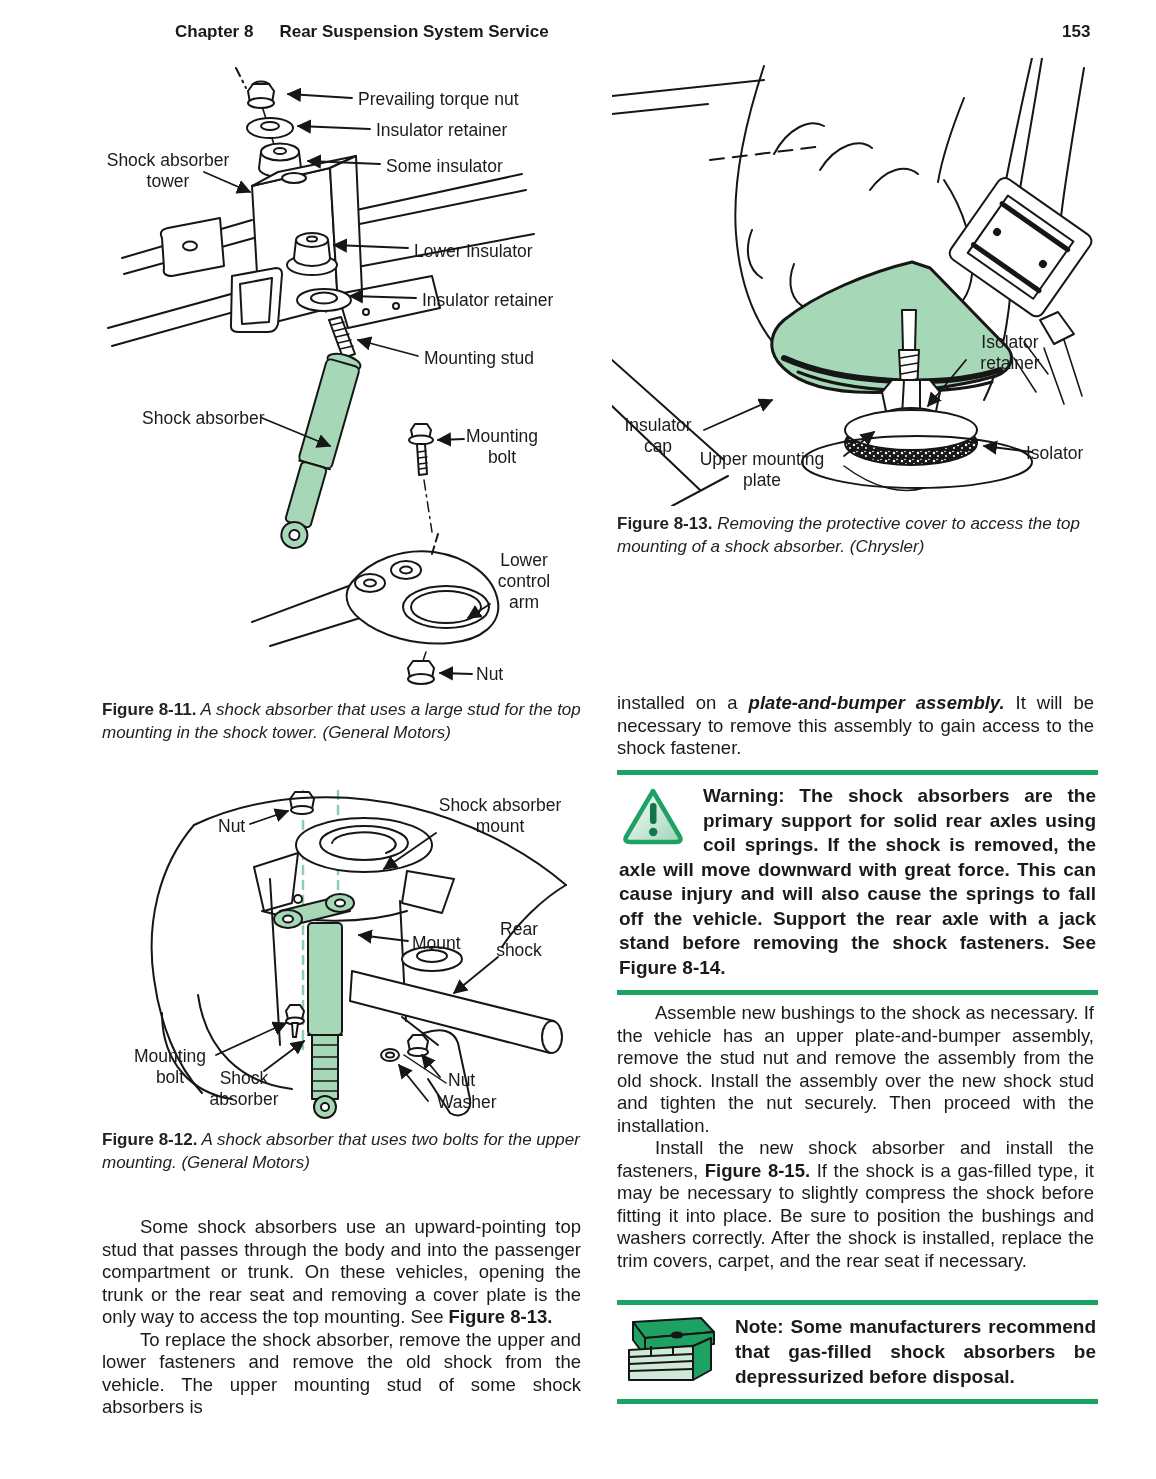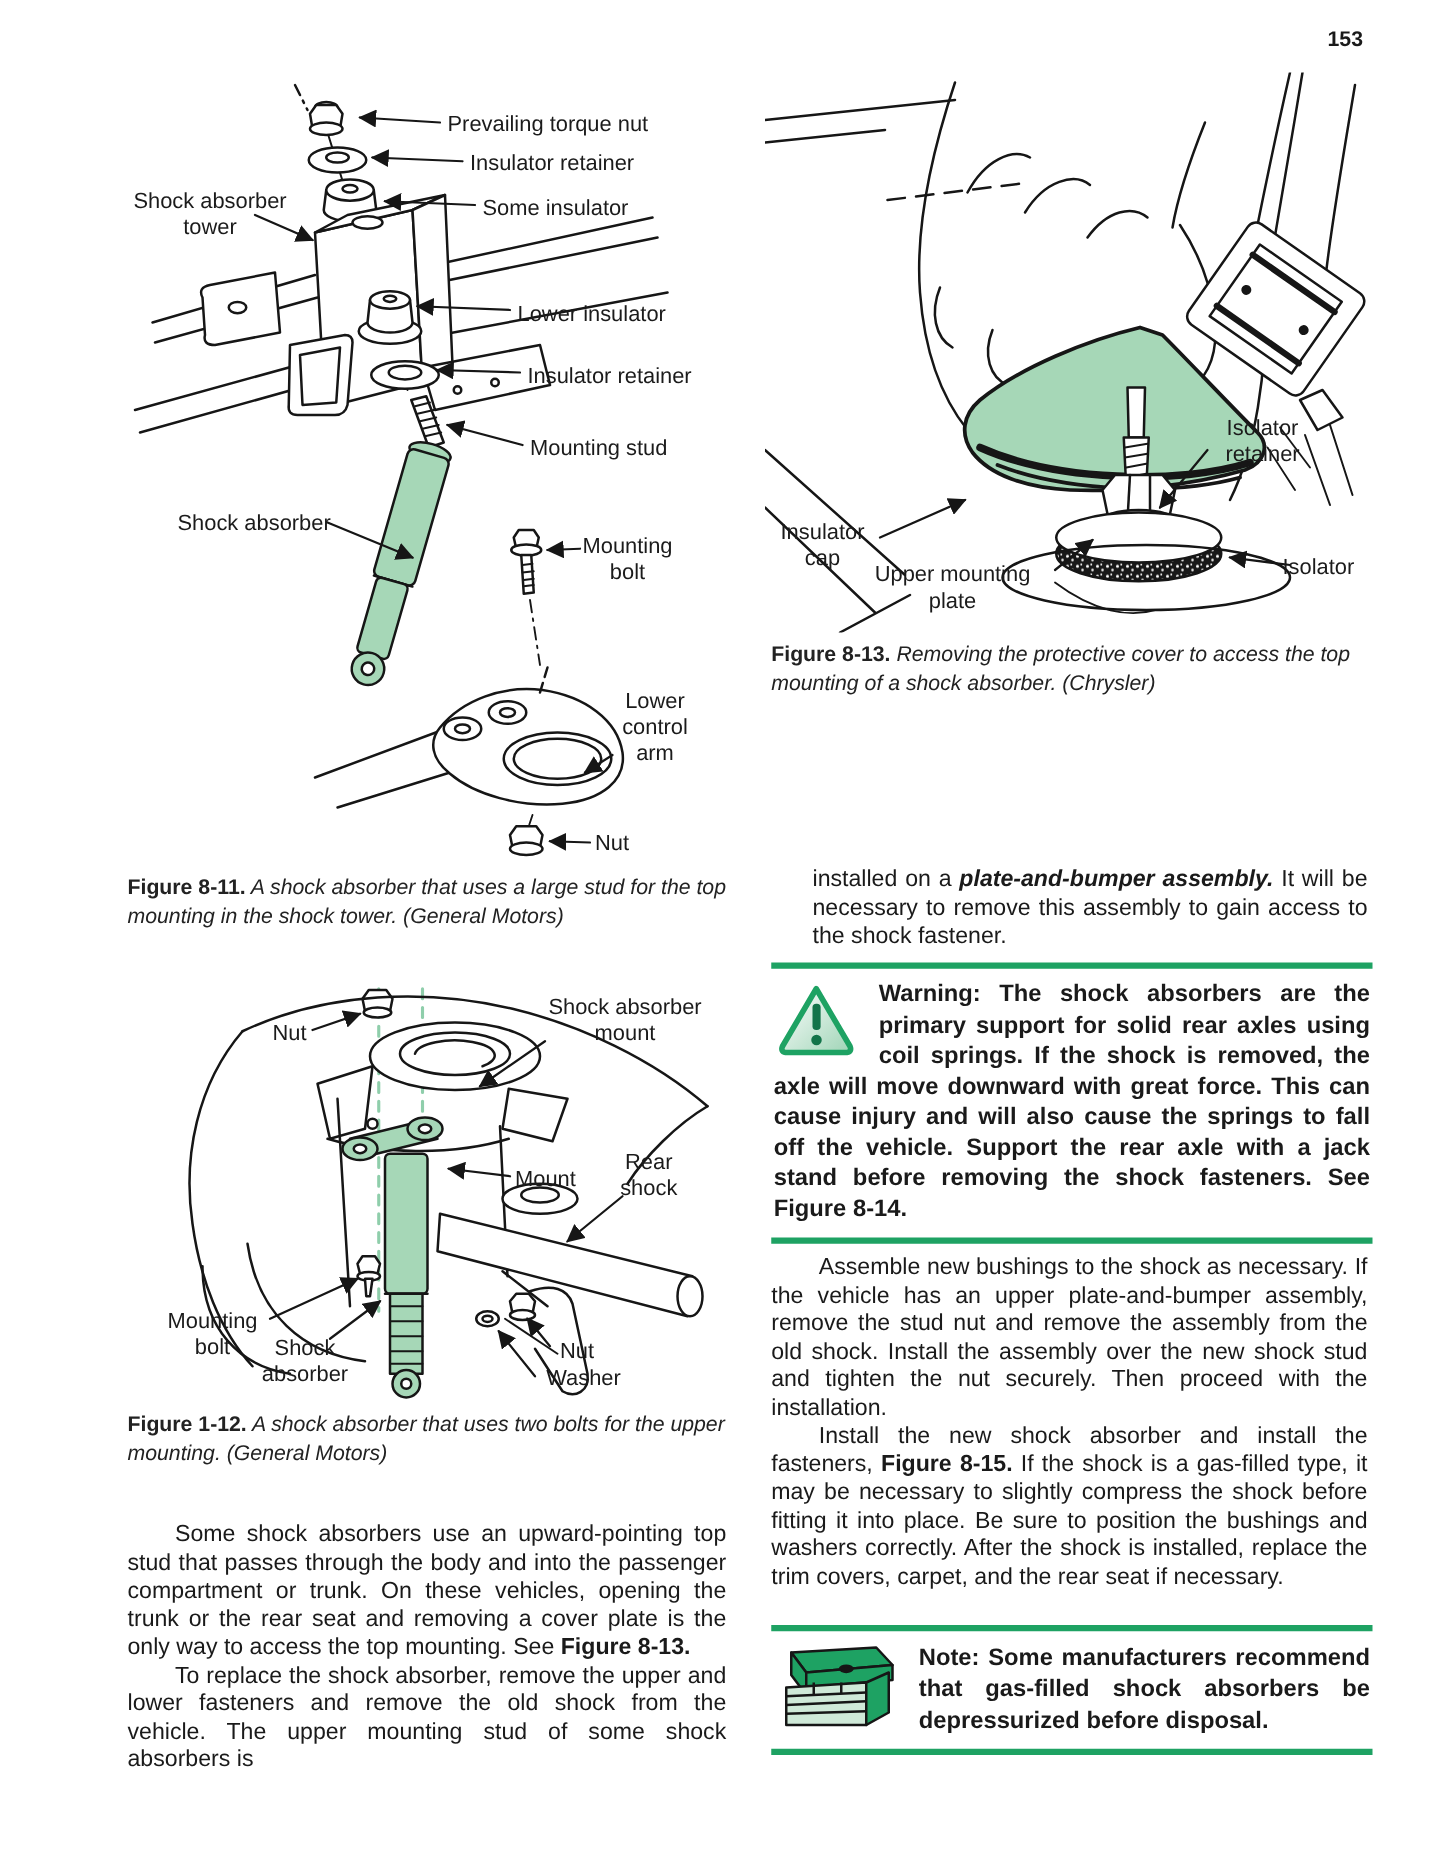--- a/index.html
+++ b/index.html
@@ -39,6 +39,9 @@
 
 <div class="page">
 
+  <div class="running-header">
+    <span class="chap">Chapter 8</span><span>Rear Suspension System Service</span>
+  </div>
   <div class="page-number">153</div>
 
   <div class="fig" style="left:102px;top:62px;width:478px;height:632px;">

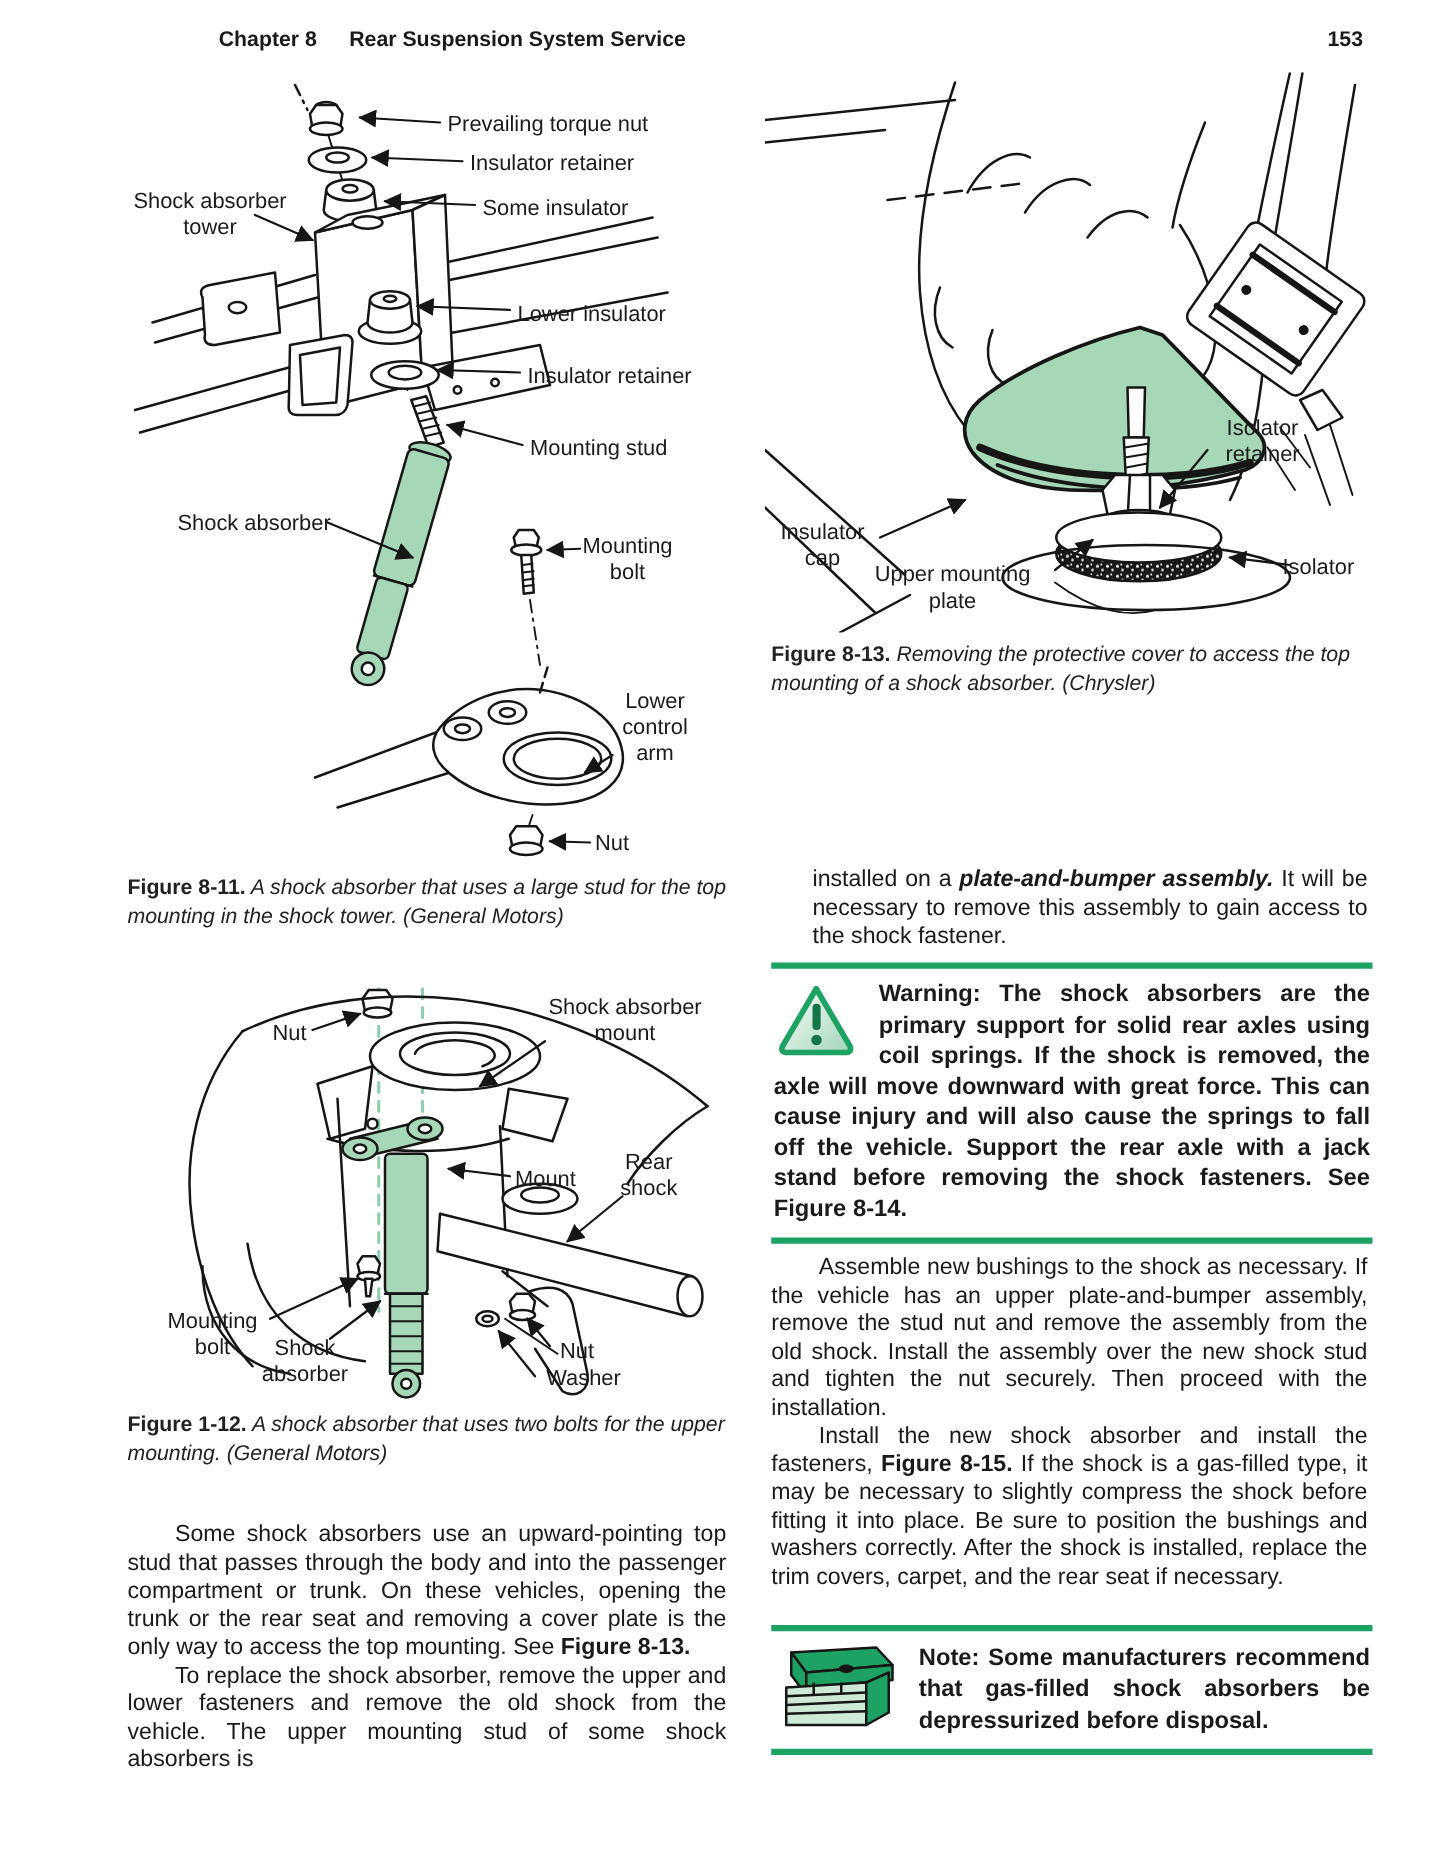--- a/index.html
+++ b/index.html
@@ -25,7 +25,7 @@
   .caption b{font-style:normal;}
   .body-text{position:absolute;font-size:18.5px;line-height:22.5px;text-align:justify;}
   .body-text p{margin:0;text-indent:38px;}
-  .body-text p.noindent{text-indent:0;margin-left:33px;}
+  .body-text p.noindent{text-indent:0;}
   .greenbox{
     position:absolute;border-top:5px solid var(--accent-green);
     border-bottom:5px solid var(--accent-green);padding:9px 2px 10px 2px;

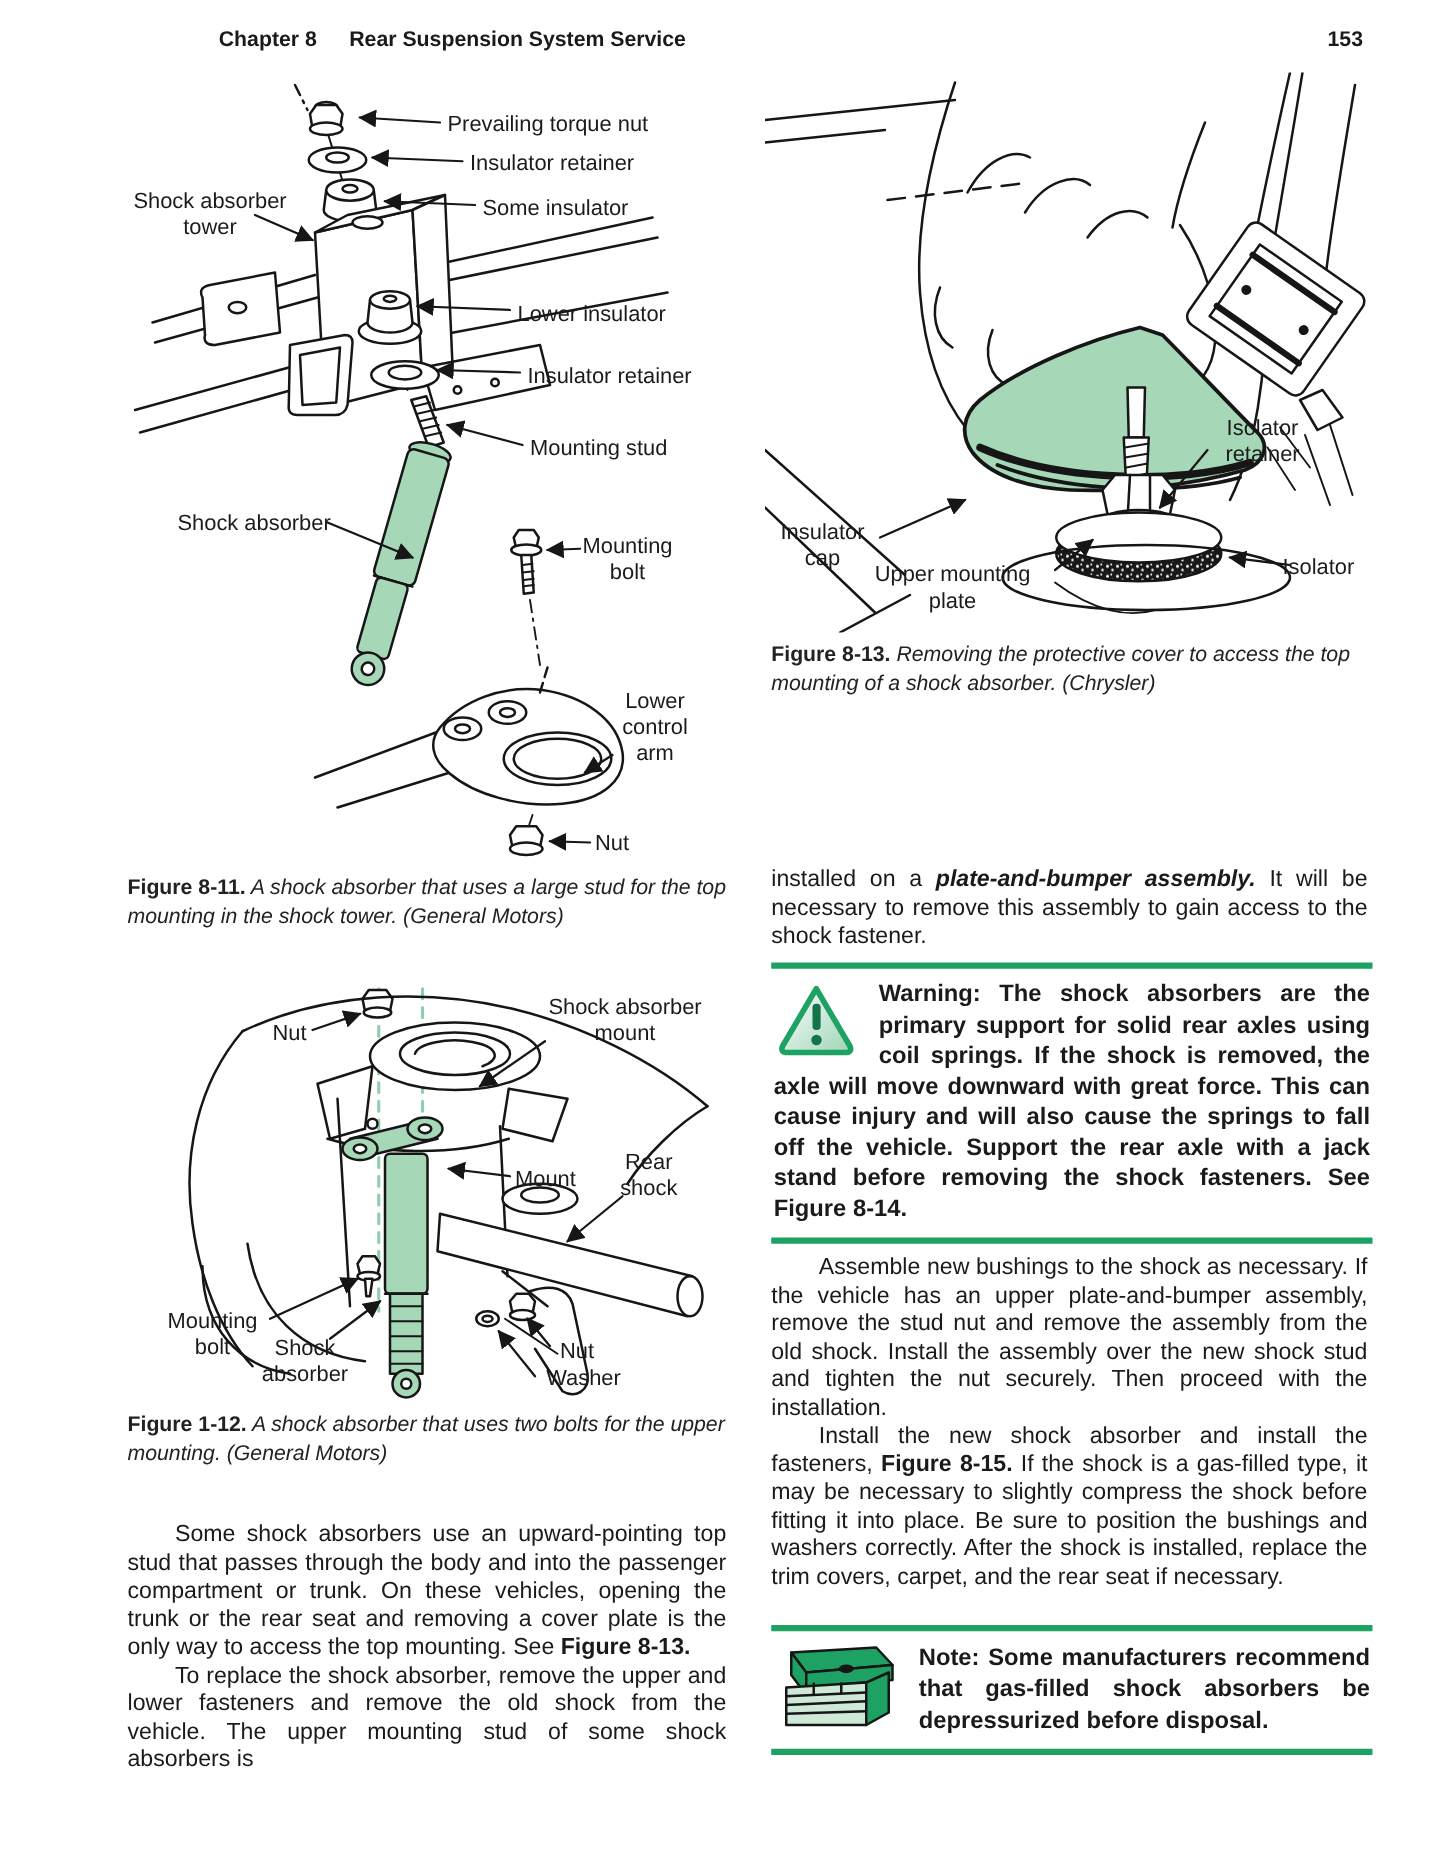--- a/index.html
+++ b/index.html
@@ -256,7 +256,7 @@
   </div>
 
   <div class="caption" style="left:102px;top:1128px;width:482px;">
-    <b>Figure 1-12.</b><i> A shock absorber that uses two bolts for the upper mounting. (General Motors)</i>
+    <b>Figure 8-12.</b><i> A shock absorber that uses two bolts for the upper mounting. (General Motors)</i>
   </div>
 
   <div class="body-text" style="left:102px;top:1216px;width:479px;">

